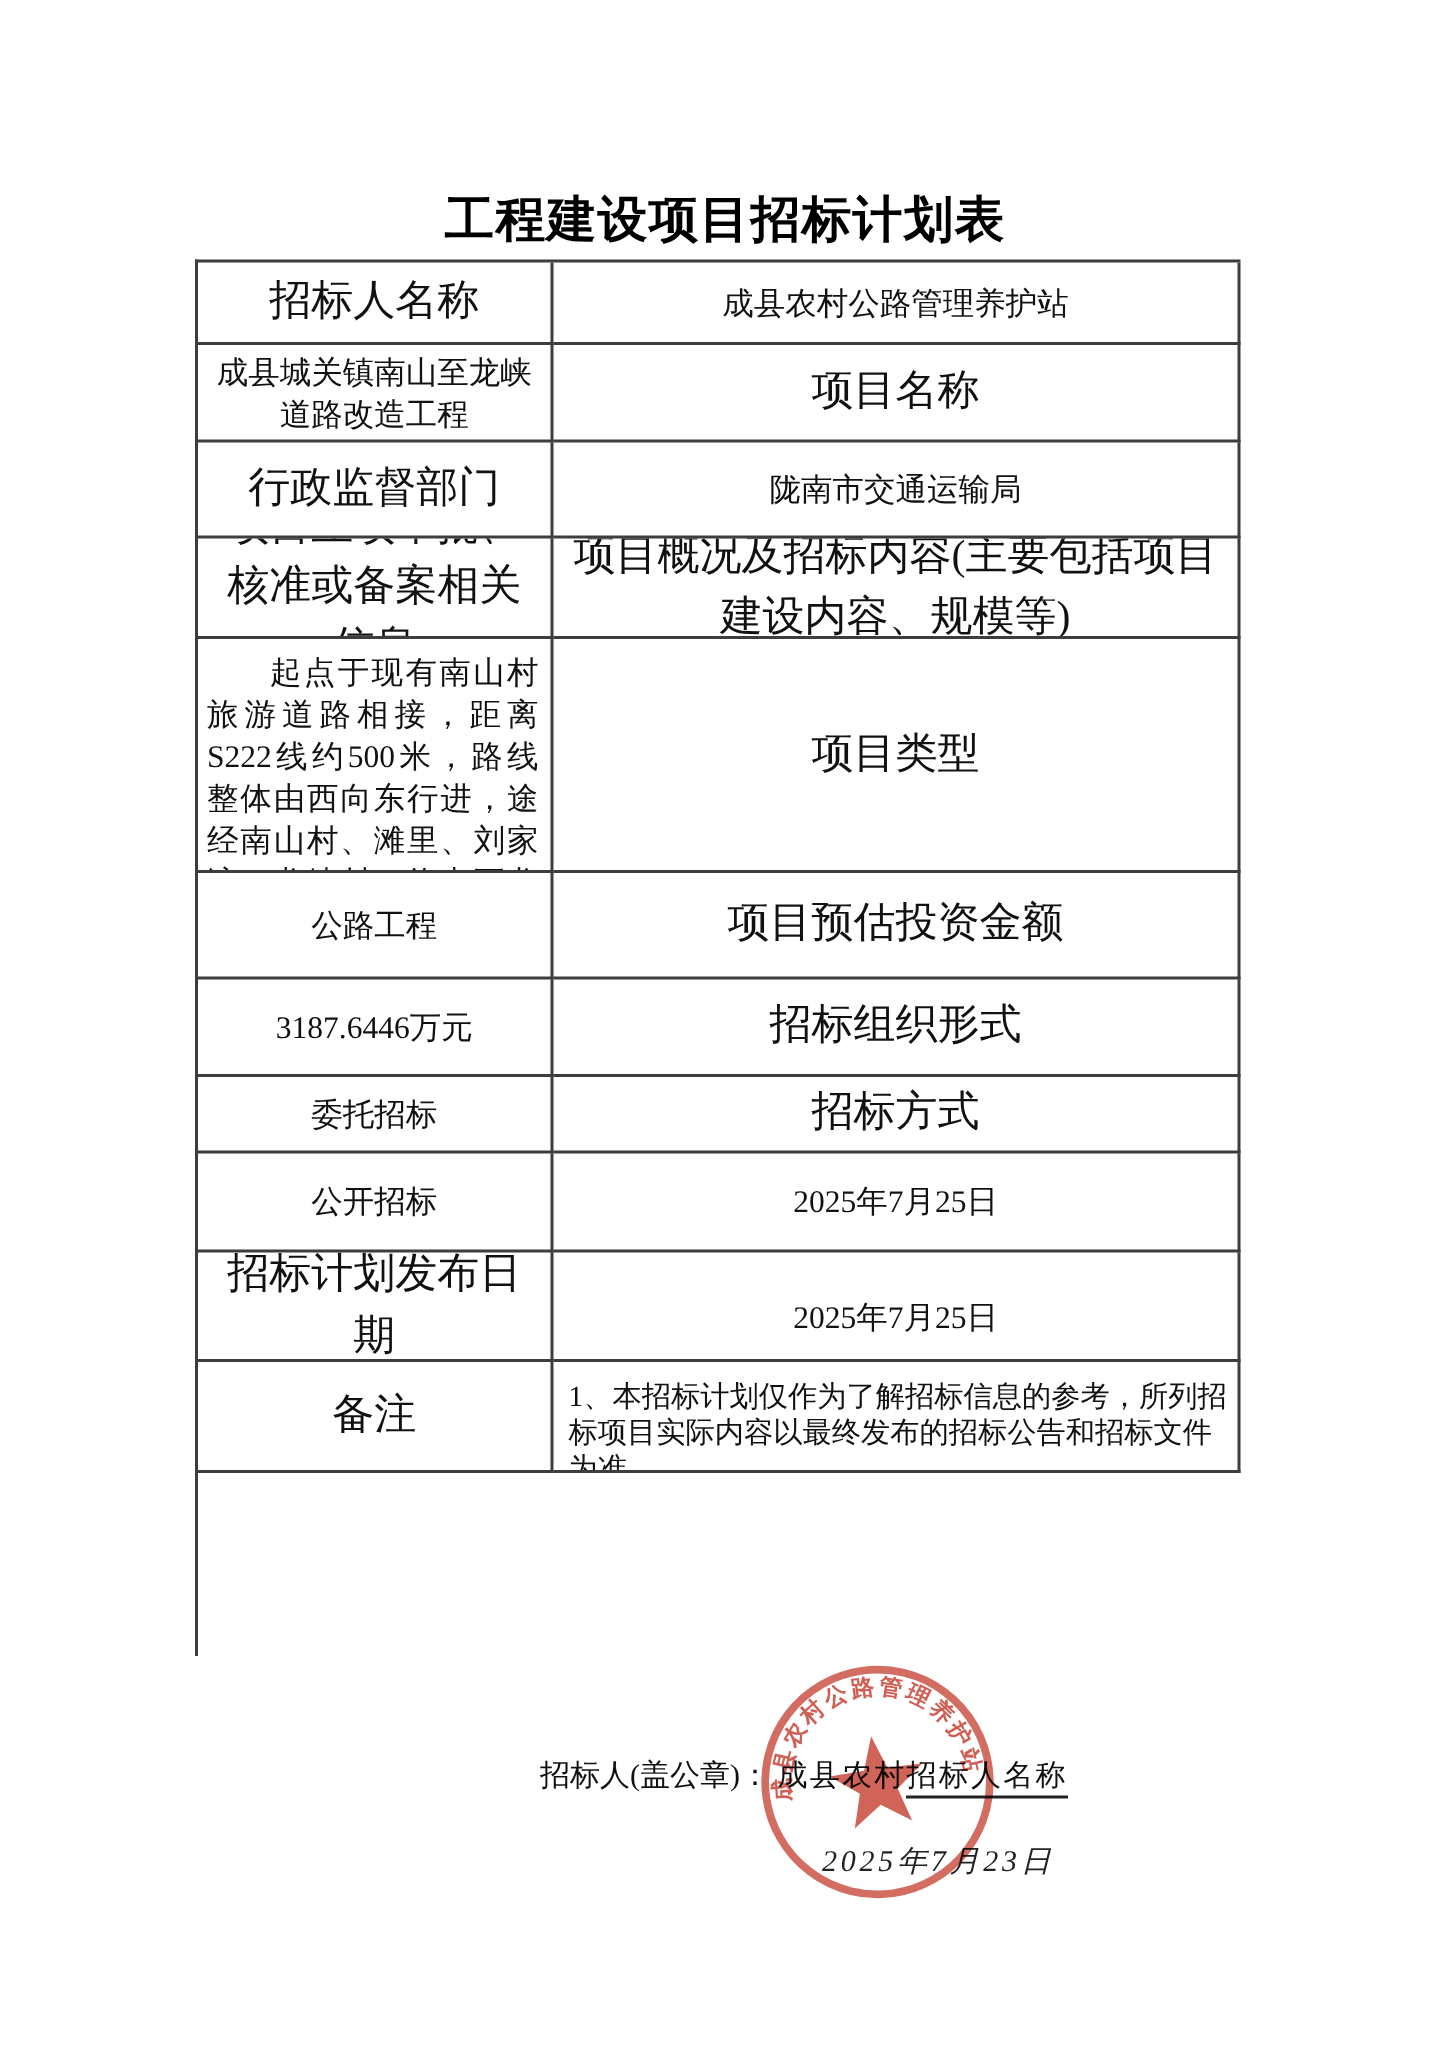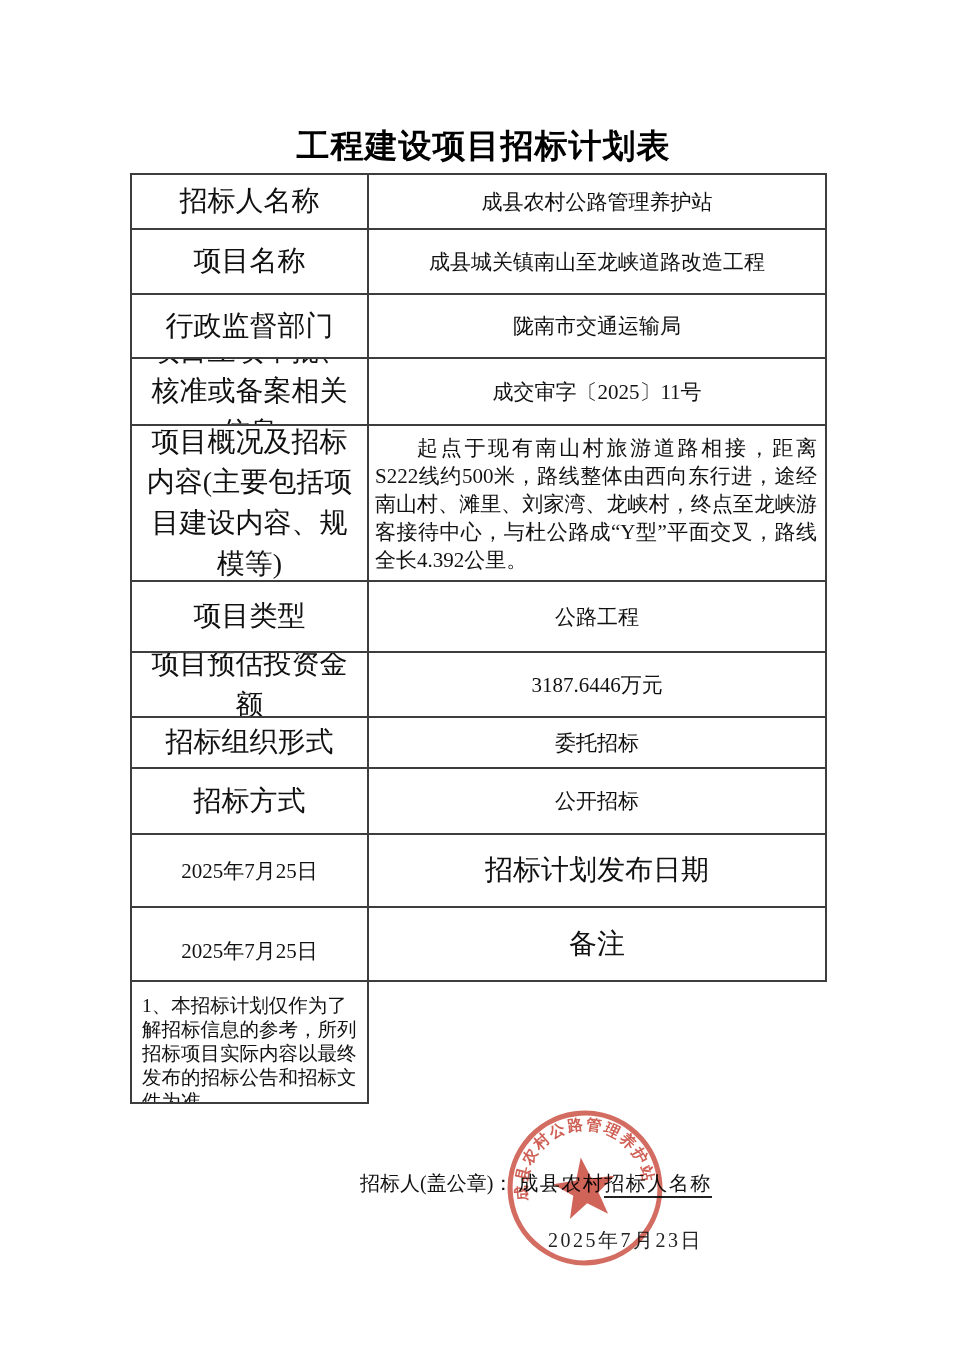--- a/index.html
+++ b/index.html
@@ -59,8 +59,8 @@
   <div class="cell label">招标人名称</div>
   <div class="cell value">成县农村公路管理养护站</div>
 
+  <div class="cell value">成县城关镇南山至龙峡道路改造工程</div>
   <div class="cell label">项目名称</div>
-  <div class="cell value">成县城关镇南山至龙峡道路改造工程</div>
 
   <div class="cell label">行政监督部门</div>
   <div class="cell value">陇南市交通运输局</div>

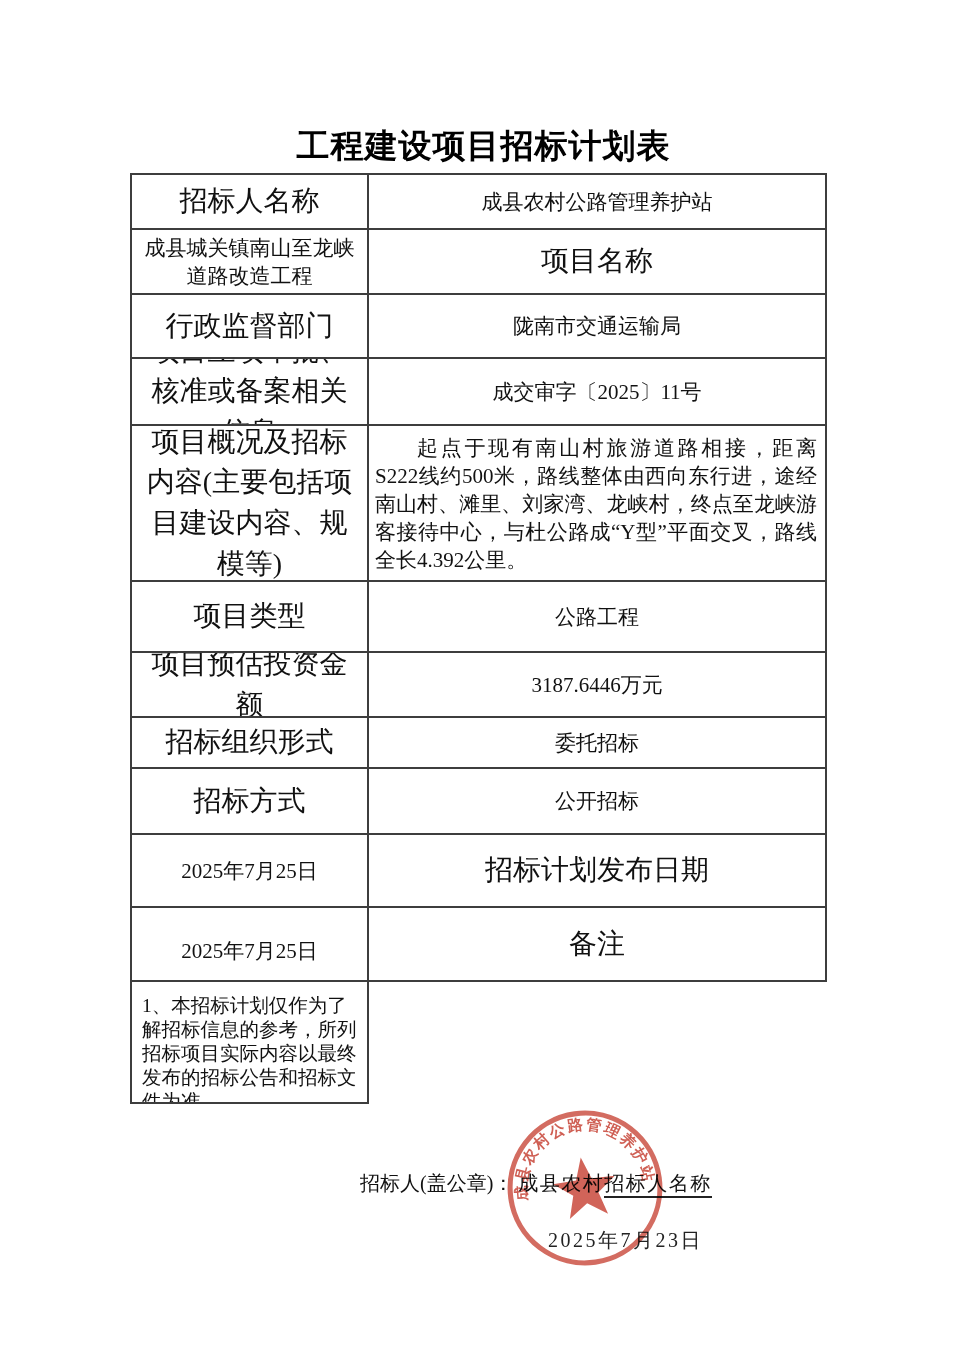--- a/index.html
+++ b/index.html
@@ -66,7 +66,6 @@
   <div class="cell value">陇南市交通运输局</div>
 
   <div class="cell label">项目立项审批、核准或备案相关信息</div>
-  <div class="cell value">成交审字〔2025〕11号</div>
 
   <div class="cell label">项目概况及招标内容(主要包括项目建设内容、规模等)</div>
   <div class="cell para">起点于现有南山村旅游道路相接，距离S222线约500米，路线整体由西向东行进，途经南山村、滩里、刘家湾、龙峡村，终点至龙峡游客接待中心，与杜公路成“Y型”平面交叉，路线全长4.392公里。</div>

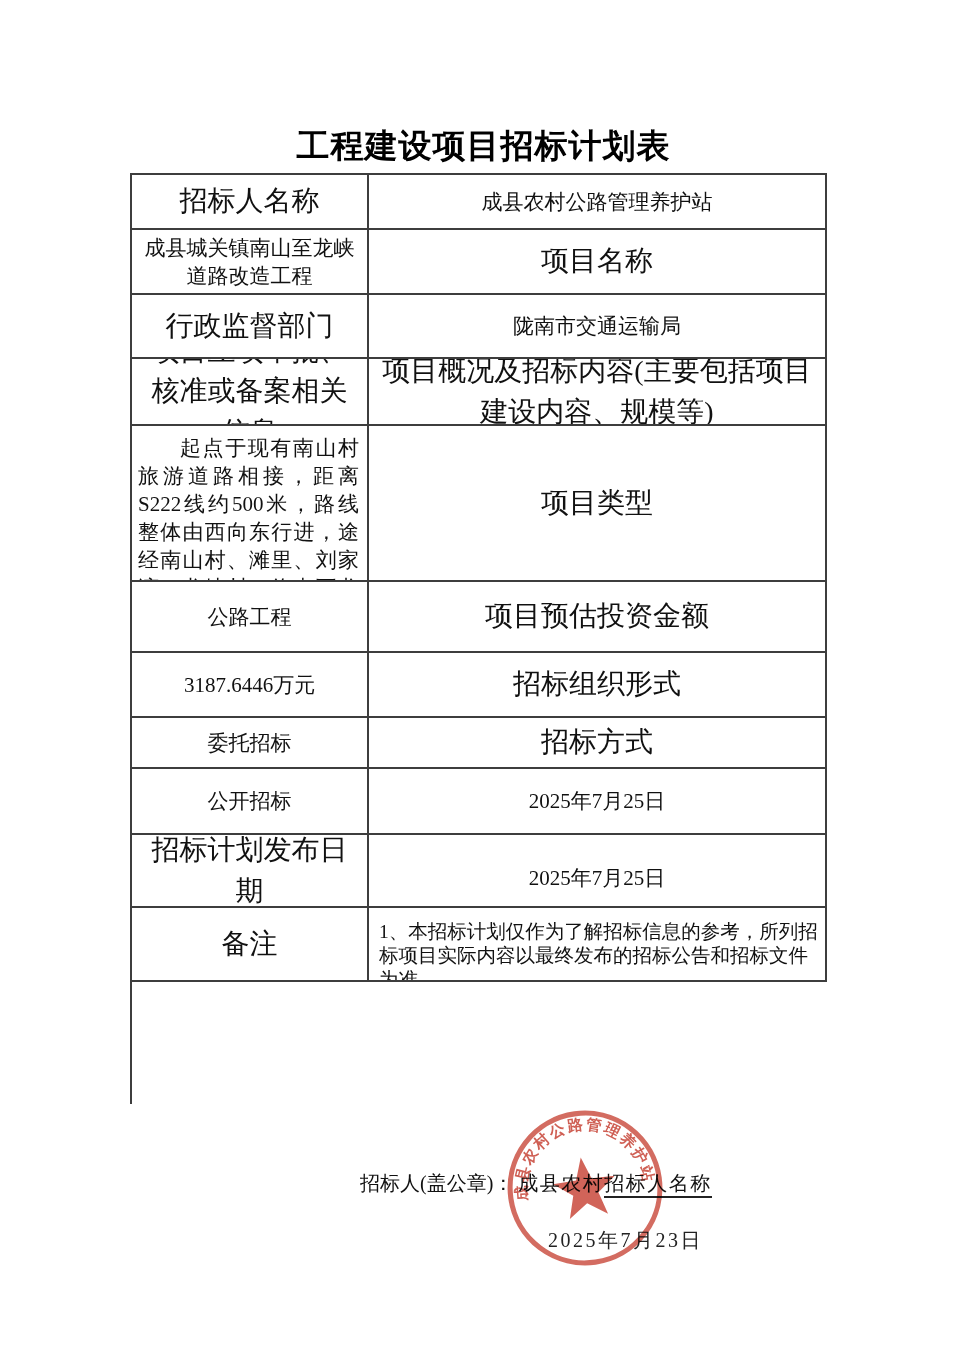--- a/index.html
+++ b/index.html
@@ -43,7 +43,7 @@
   .sig-line .u{border-bottom:2px solid #222;padding-bottom:2px;}
   .date-line{
     position:absolute;left:548px;top:1227px;font-size:20px;letter-spacing:2.5px;
-    color:#222;white-space:nowrap;
+    color:#222;white-space:nowrap;font-style:italic;
   }
   .stamp{
     position:absolute;left:505px;top:1108px;width:160px;height:160px;

